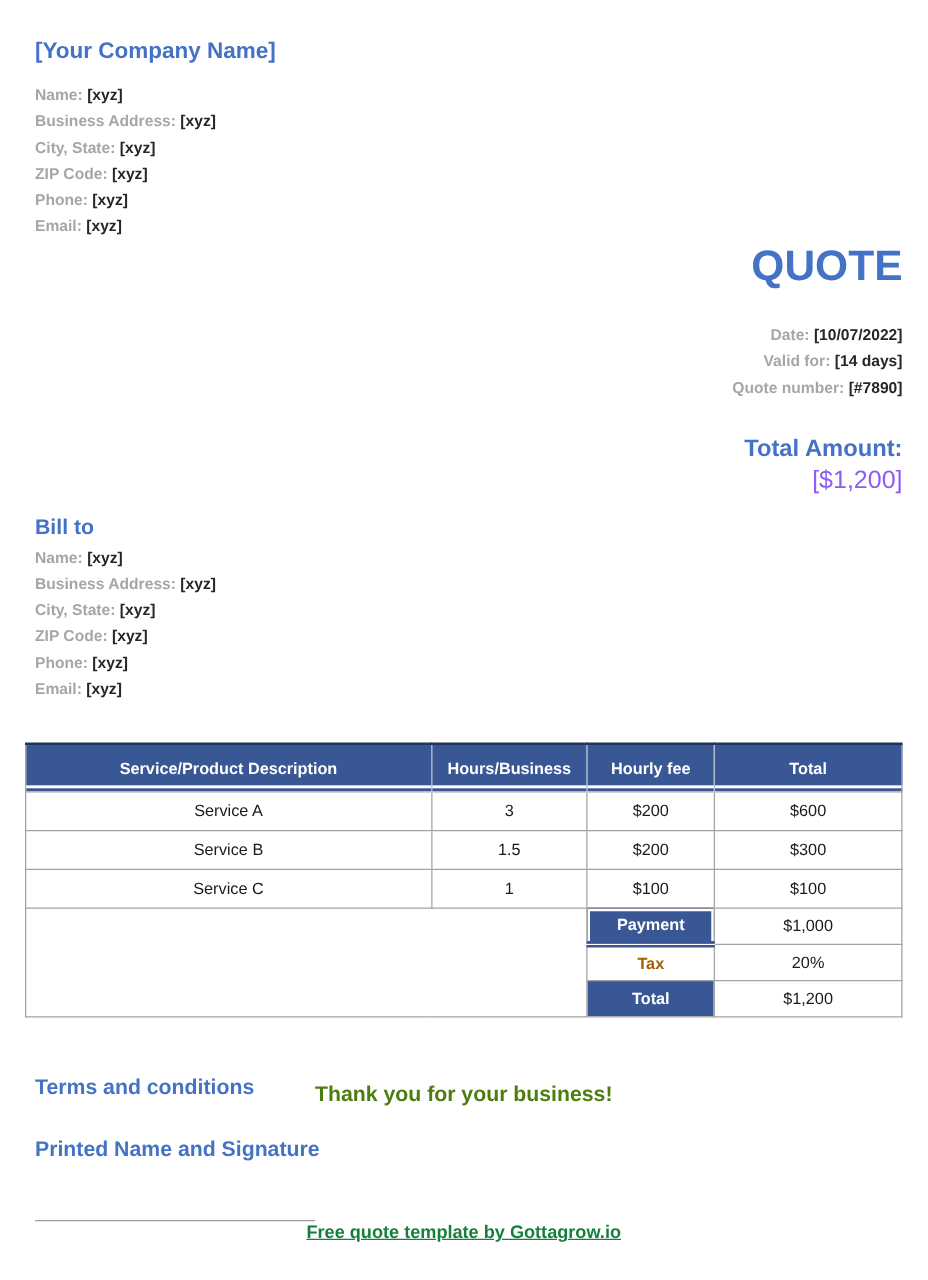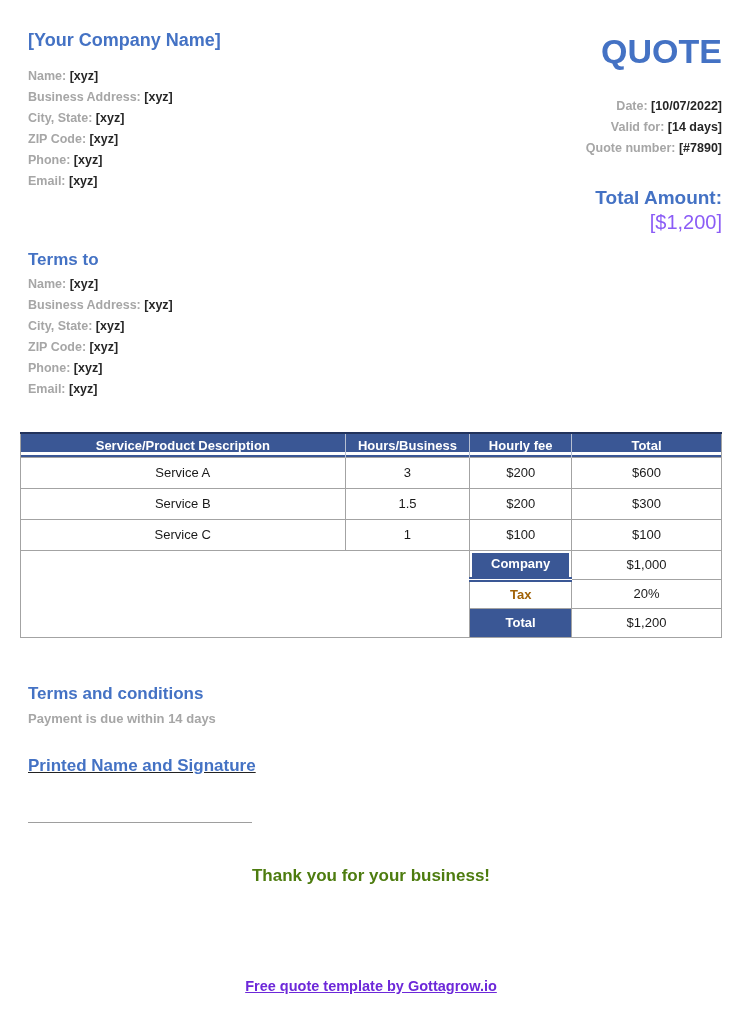--- a/index.html
+++ b/index.html
@@ -17,6 +17,7 @@
   .top {
     display:flex; justify-content:space-between;
     padding:30px 20px 0 28px;
+    flex-direction:column;
   }
   .company-name {
     font-size:18px; font-weight:700; color:#4472C4;

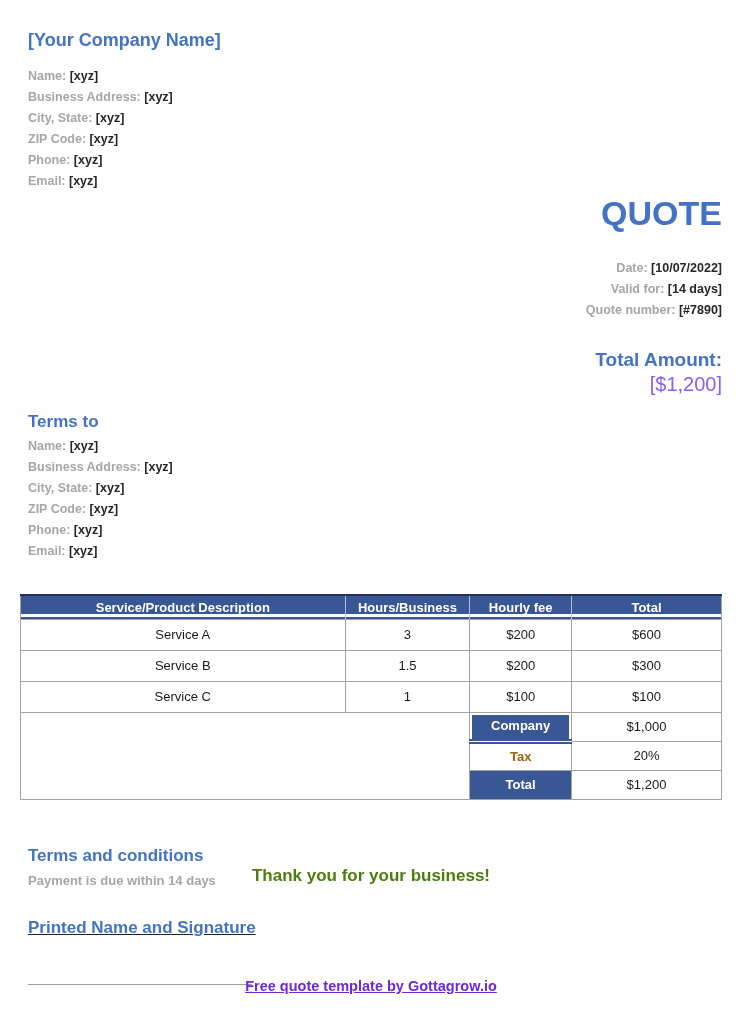--- a/index.html
+++ b/index.html
@@ -163,7 +163,7 @@
   </div>
 
   <div class="bill-to">
-    <div class="section-heading">Terms to</div>
+    <div class="section-heading">Bill to</div>
     <div class="field-line">
       <span class="lbl">Name:</span>
       <span class="val">[xyz]</span>

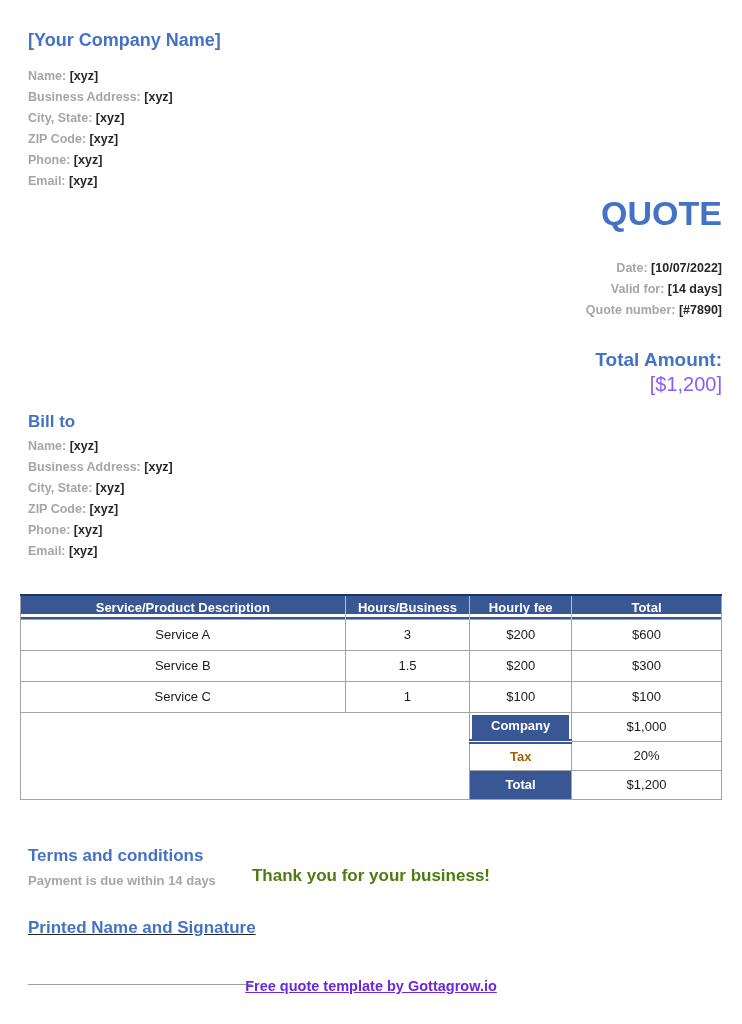--- a/index.html
+++ b/index.html
@@ -60,7 +60,7 @@
       #ffffff calc(100% - 5px), #ffffff calc(100% - 2px),
       #3A5795 calc(100% - 2px), #3A5795 100%);
     color:#ffffff; font-size:13px; font-weight:700;
-    height:24px; text-align:center;
+    height:38px; text-align:center;
     border-right:1px solid #B6BFD2;
   }
   .quote-table th:last-child { border-right:none; }

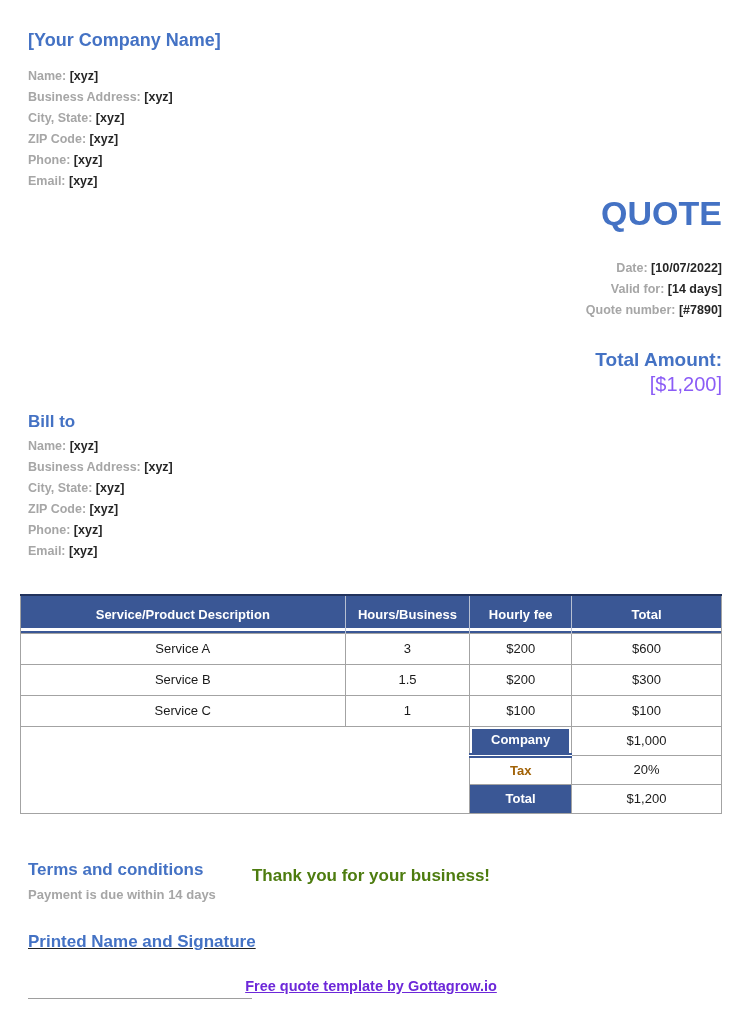--- a/index.html
+++ b/index.html
@@ -226,7 +226,7 @@
       </tr>
       <tr class="summary">
         <td class="empty-cell" colspan="2" rowspan="3"></td>
-        <td class="accent-cell subtotal-cell">Company</td>
+        <td class="accent-cell subtotal-cell">Payment</td>
         <td>$1,000</td>
       </tr>
       <tr class="summary">

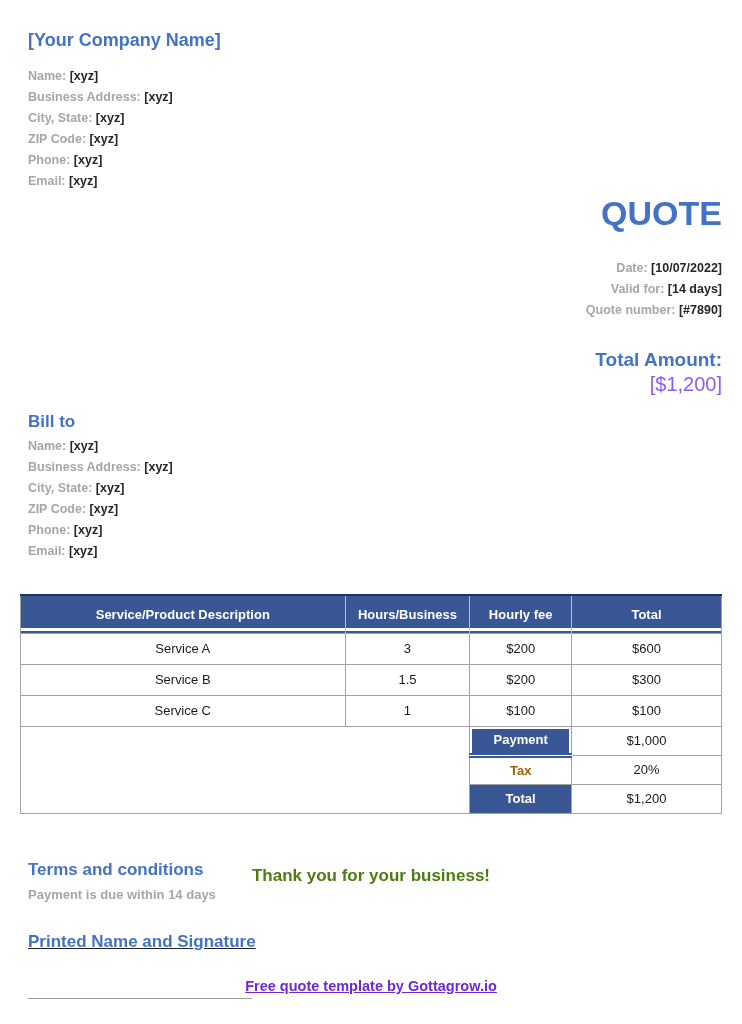--- a/index.html
+++ b/index.html
@@ -242,7 +242,6 @@
 
   <div class="terms">
     <div class="section-heading">Terms and conditions</div>
-    <div class="terms-body">Payment is due within 14 days</div>
   </div>
 
   <div class="printed-name">

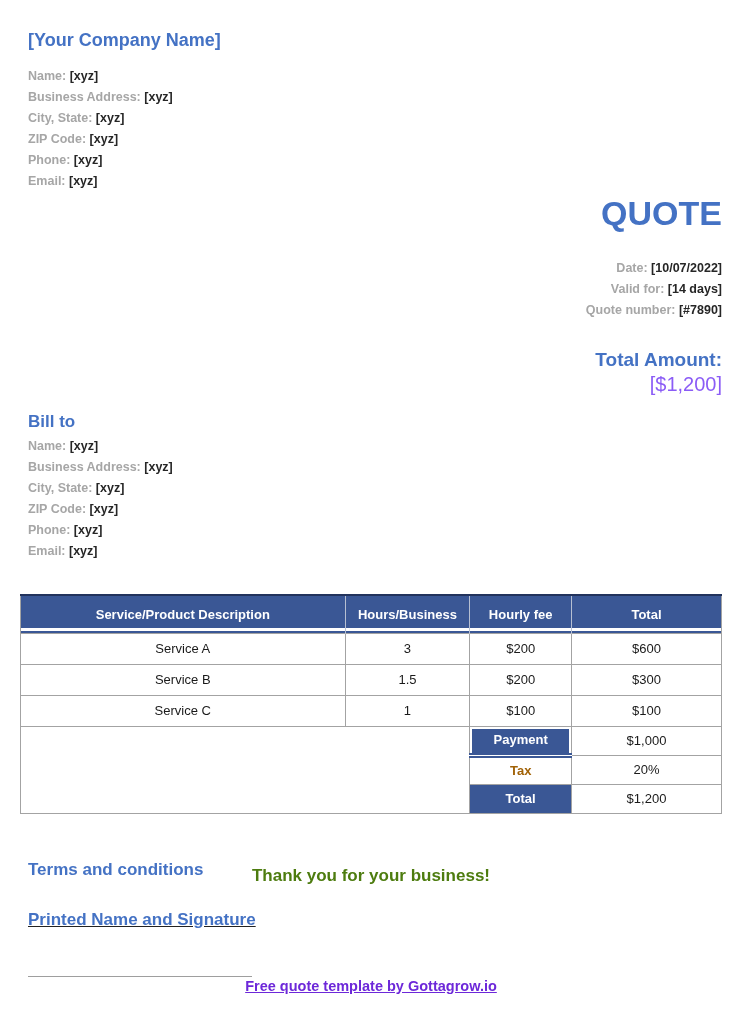--- a/index.html
+++ b/index.html
@@ -87,7 +87,7 @@
     margin-top:7px;
     font-size:13px; font-weight:700; color:#A6A6A6;
   }
-  .printed-name { padding:30px 32px 0 28px;text-decoration:underline; }
+  .printed-name { padding:30px 32px 0 28px; }
   .signature-line {
     margin:46px 0 0 28px;
     width:224px; height:1px;

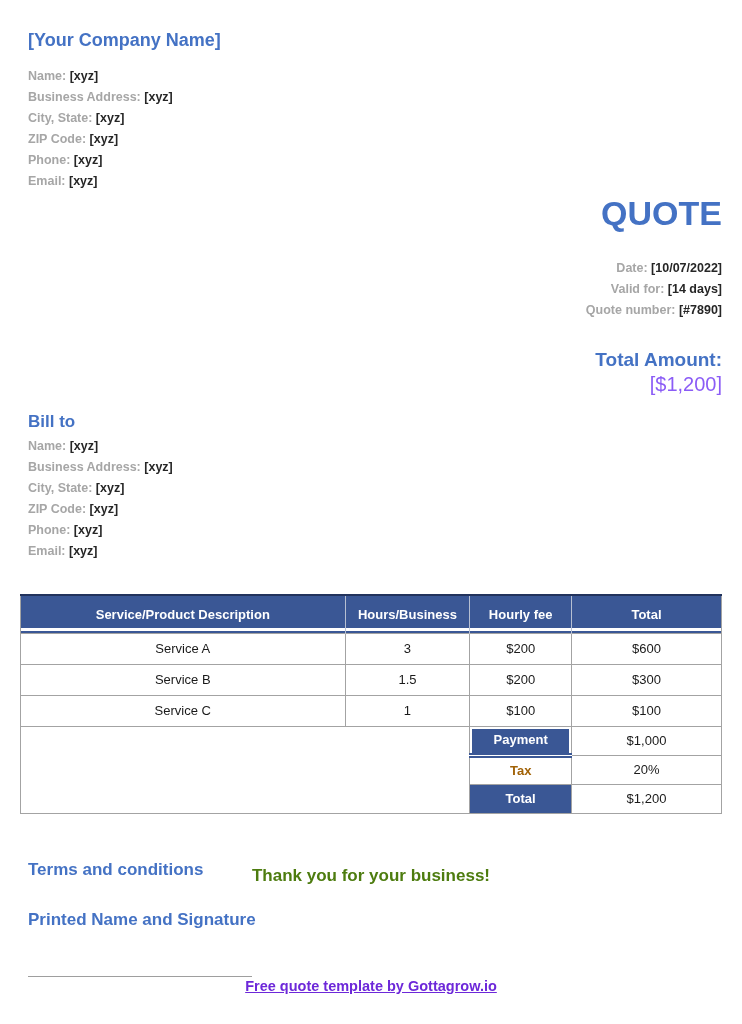--- a/index.html
+++ b/index.html
@@ -103,7 +103,7 @@
     text-align:center;
   }
   .footer-link {
-    font-size:14.5px; font-weight:700; color:#6d28d9;
+    font-size:14.5px; font-weight:700; color:#15803d;
     text-decoration:underline; cursor:pointer;
   }
 </style>

